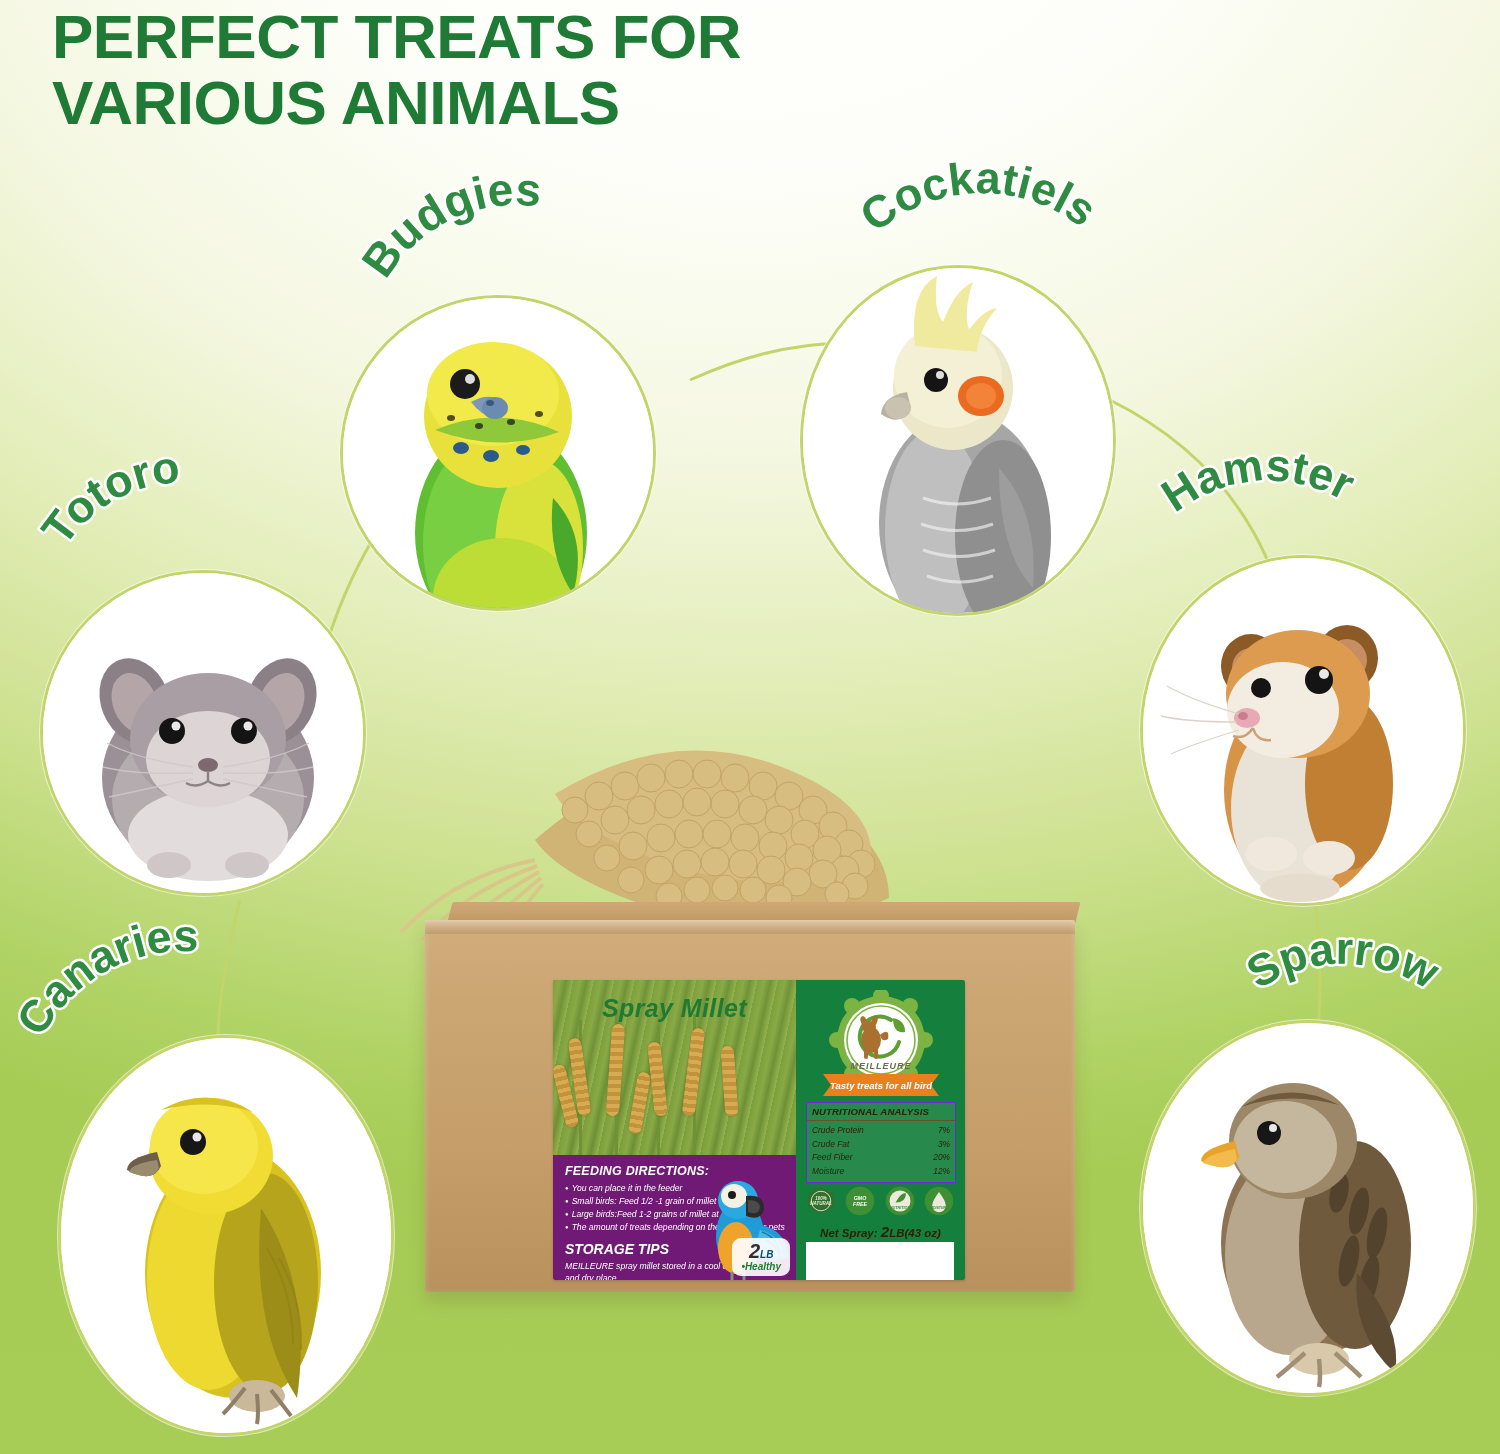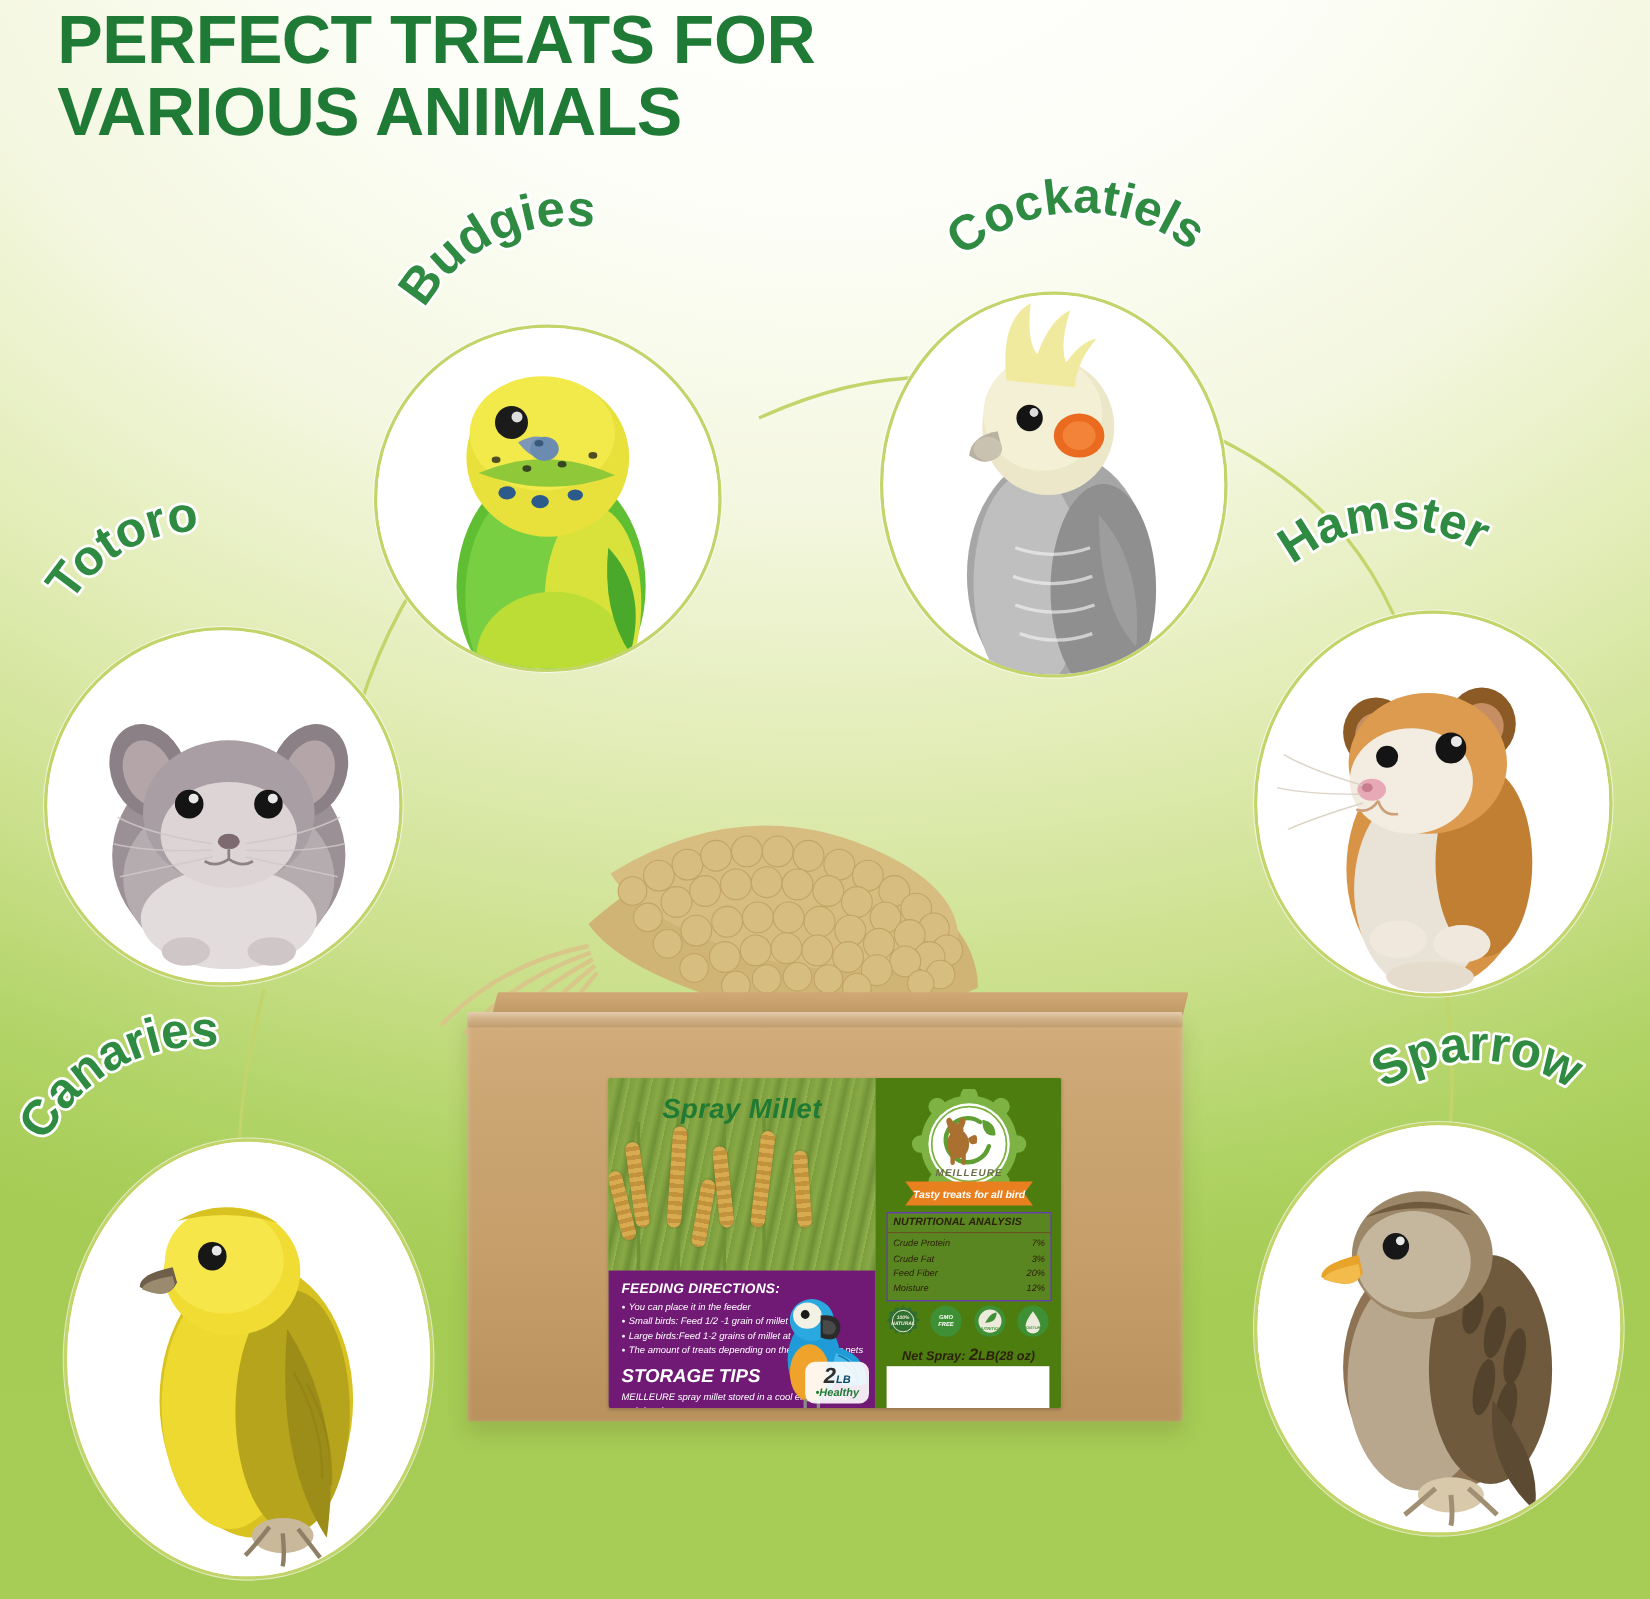--- a/index.html
+++ b/index.html
@@ -75,7 +75,7 @@
     overflow:hidden;
   }
   .label-left{width:243px;position:relative;background:#8cc045;}
-  .label-right{flex:1;position:relative;background:#4d7c0f;}
+  .label-right{flex:1;position:relative;background:#15803d;}
 
   
   .millet-photo{

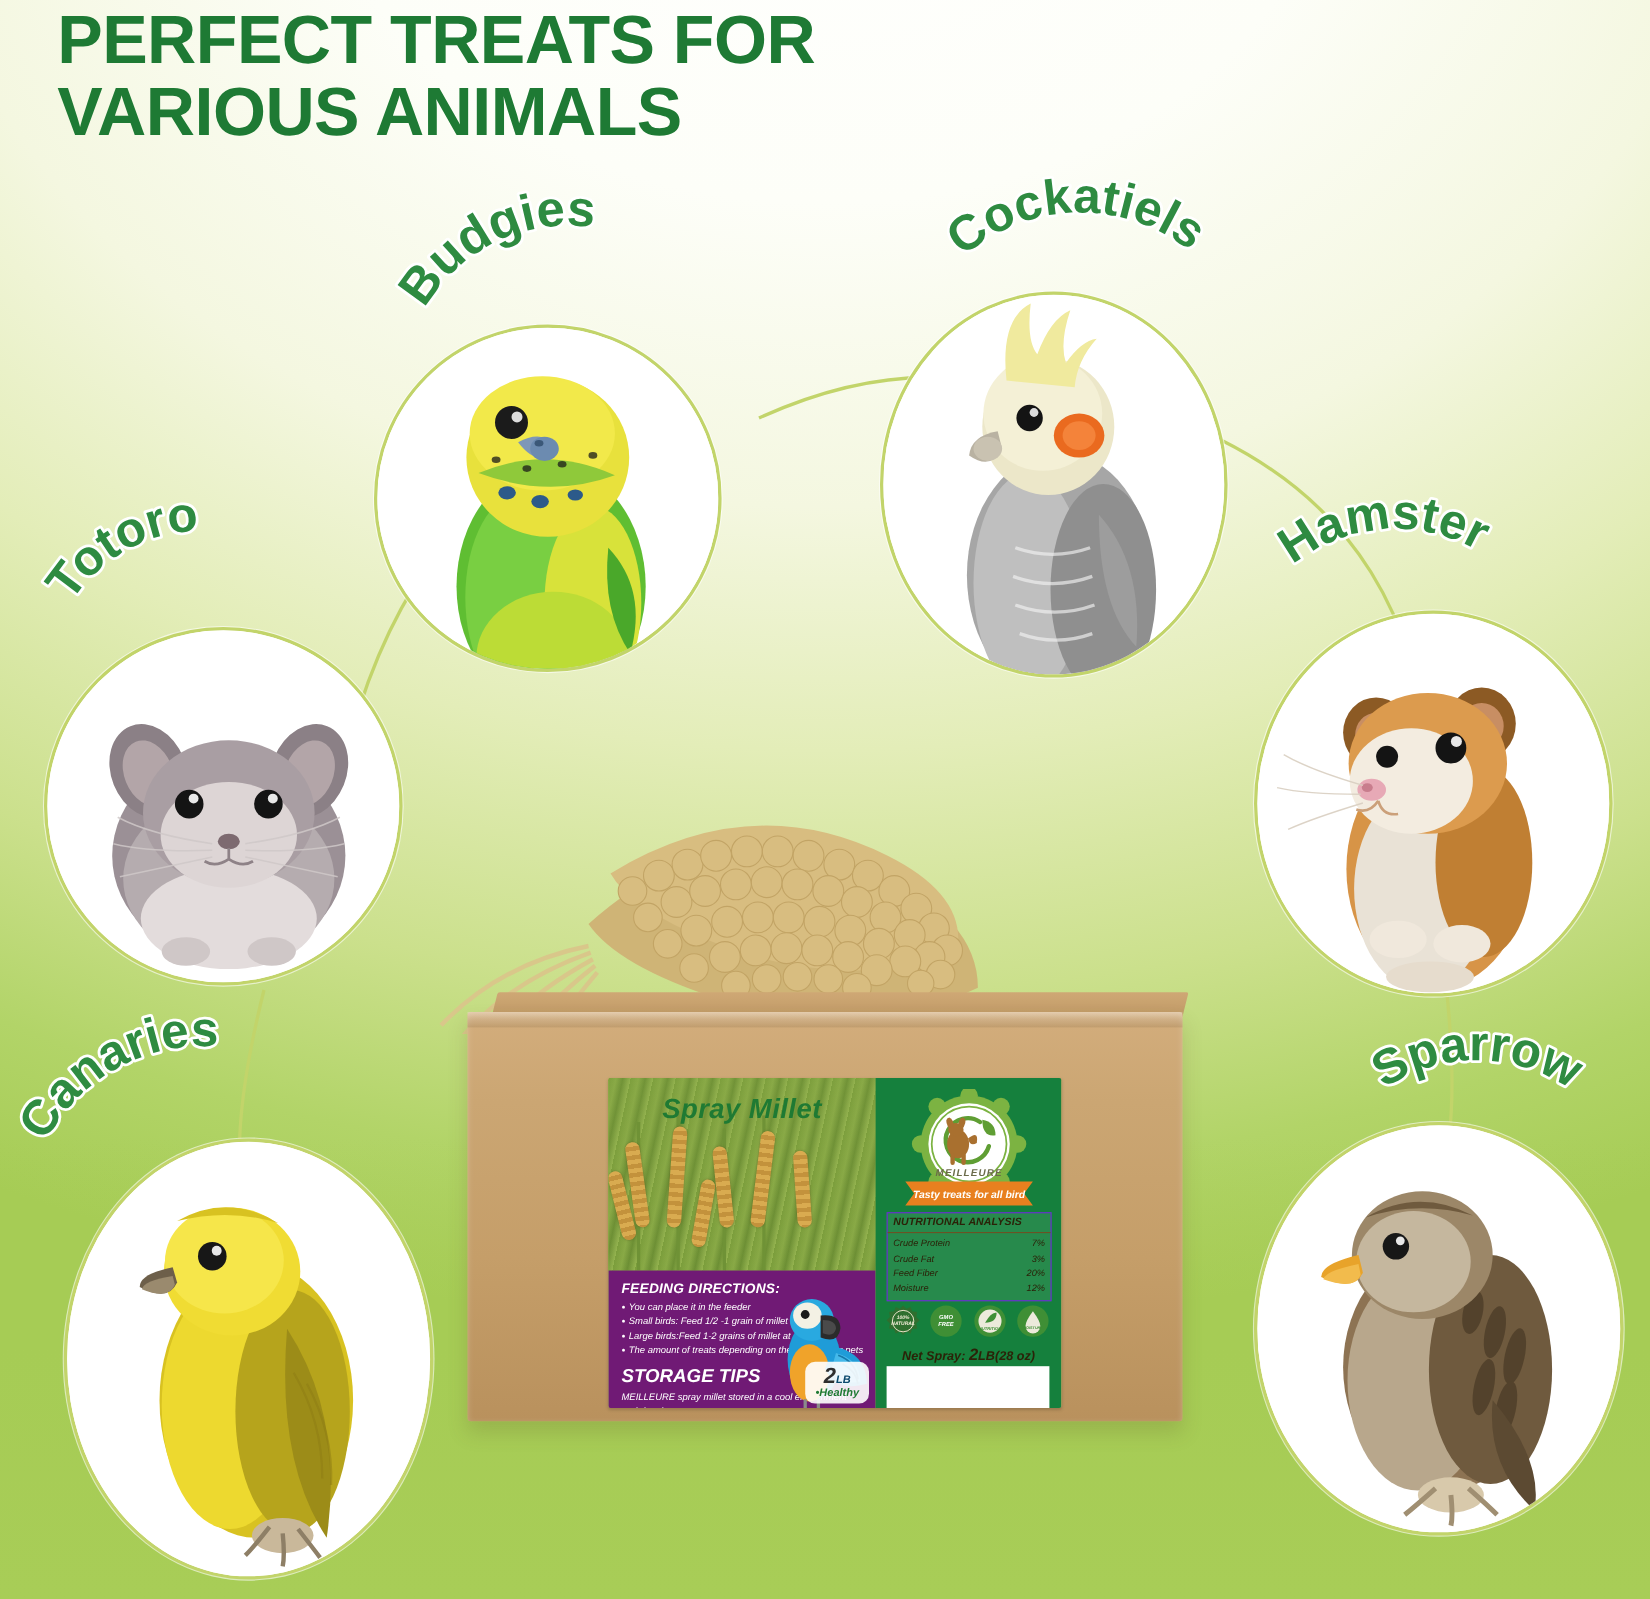--- a/index.html
+++ b/index.html
@@ -625,7 +625,7 @@
 
           <div class="netw">
             <span>Net Spray:</span>
-            <span class="num">2</span><span>LB(28 oz)</span>
+            <span class="num">2</span><span>LB(43 oz)</span>
           </div>
 
           <div class="white-box"></div>

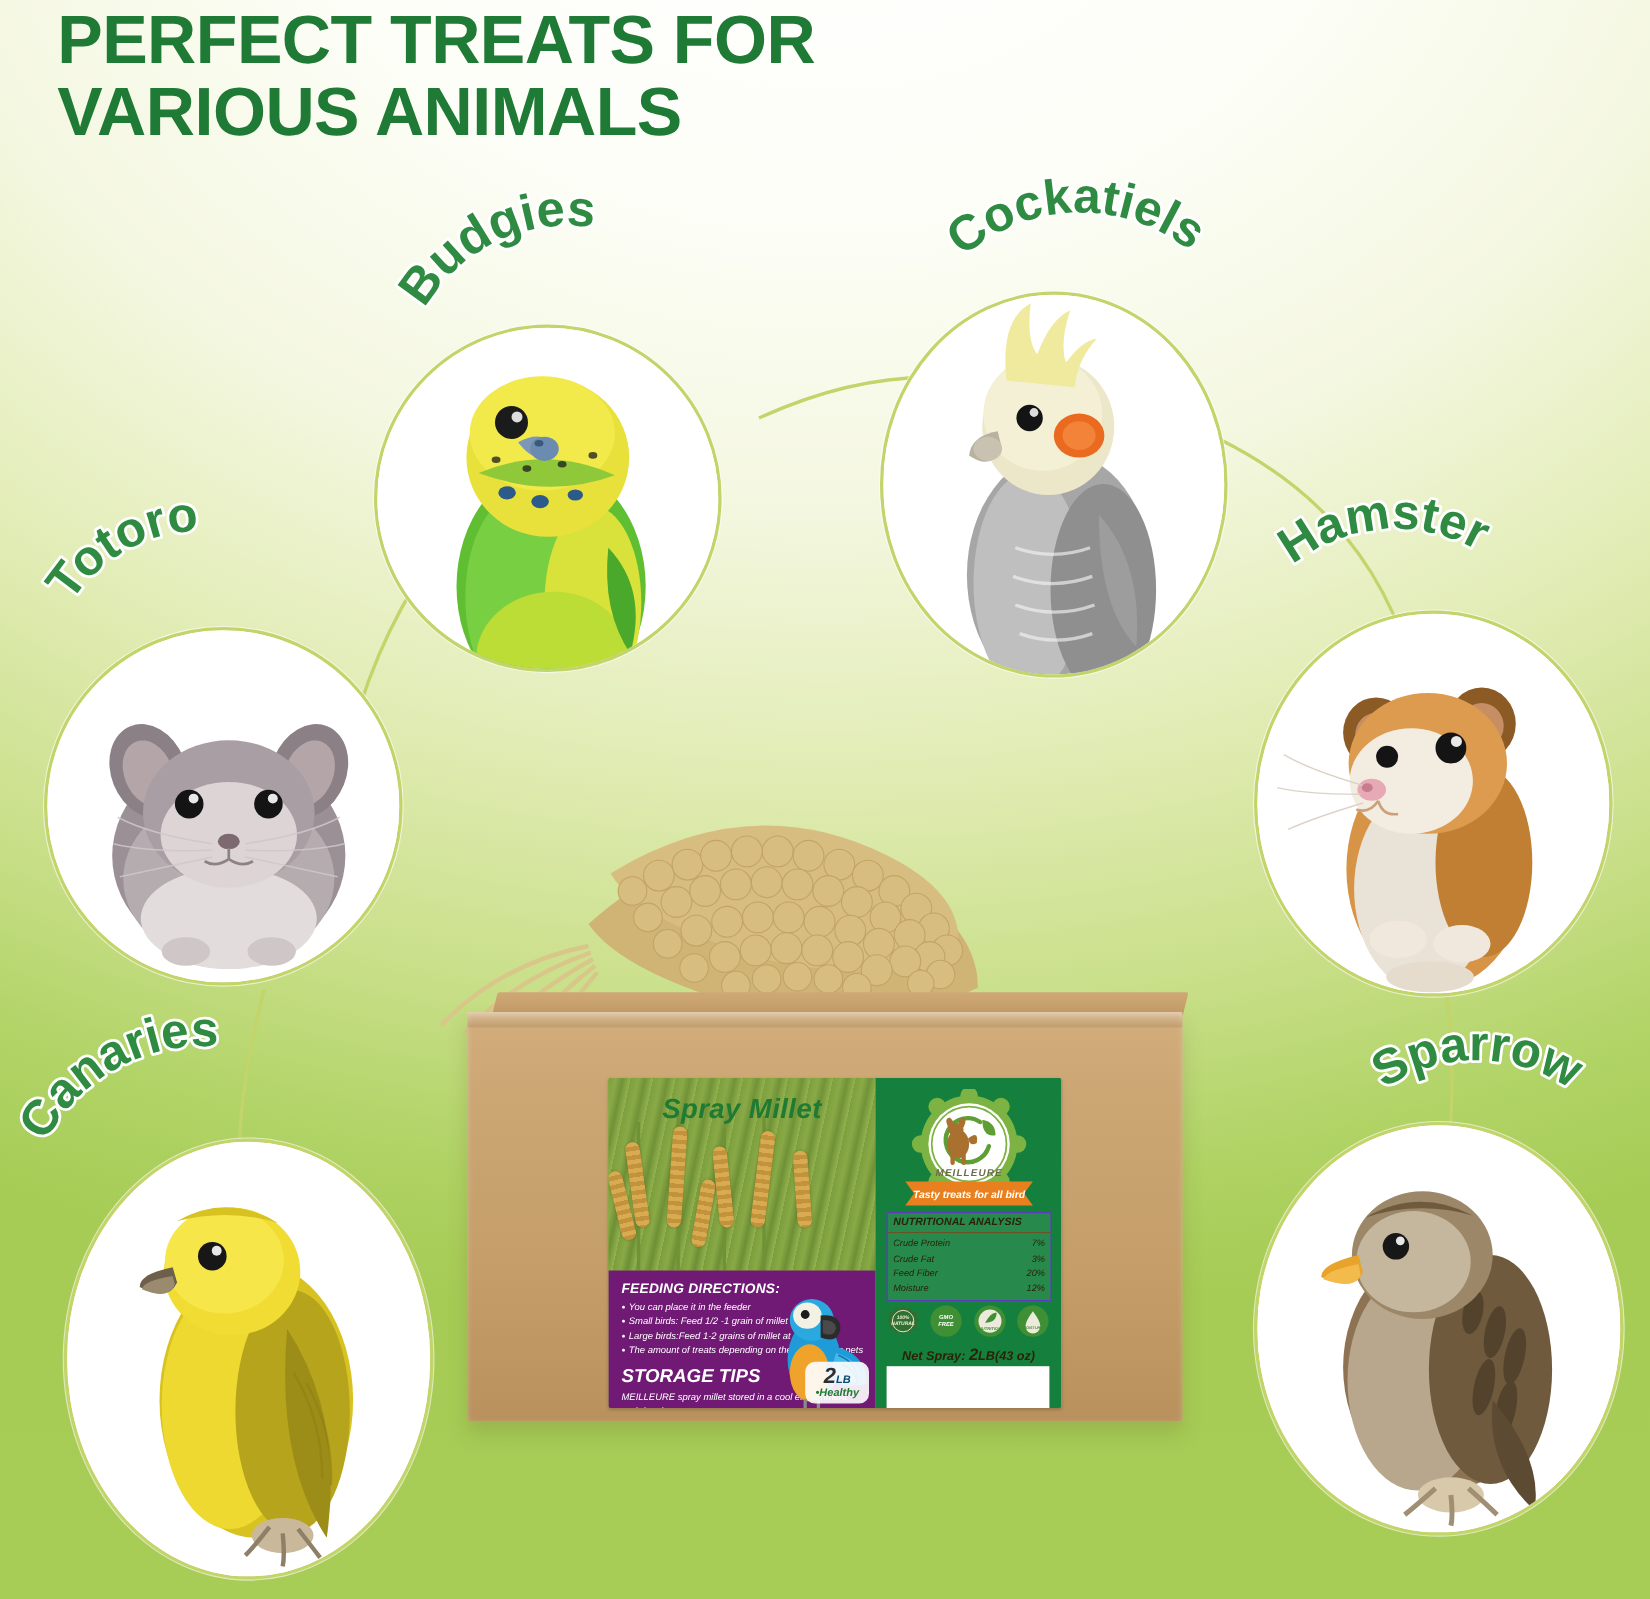--- a/index.html
+++ b/index.html
@@ -120,7 +120,7 @@
   .feeding ul{margin:0;padding:0;list-style:none;}
   .feeding li{font-size:8.6px;line-height:1.5;}
   .feeding li::before{content:"\25CF";font-size:6px;margin-right:3px;vertical-align:1px;}
-  .storage-h{margin:7px 0 3px;font-size:17px;font-weight:bold;}
+  .storage-h{margin:7px 0 3px;font-size:14px;font-weight:bold;}
   .storage-p{font-size:8.6px;line-height:1.4;margin:0;}
 
   

